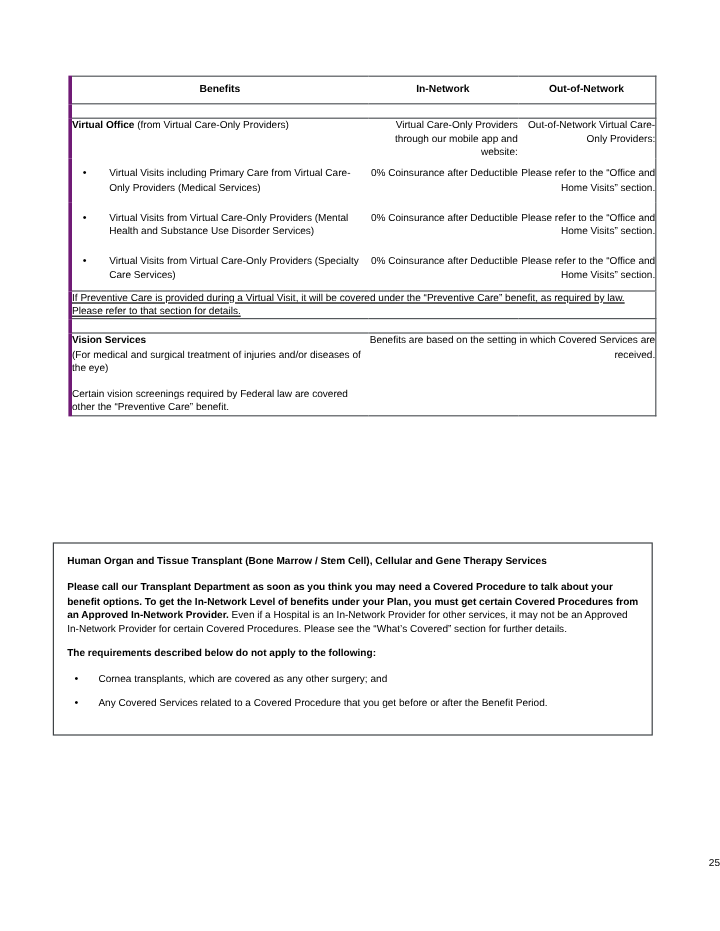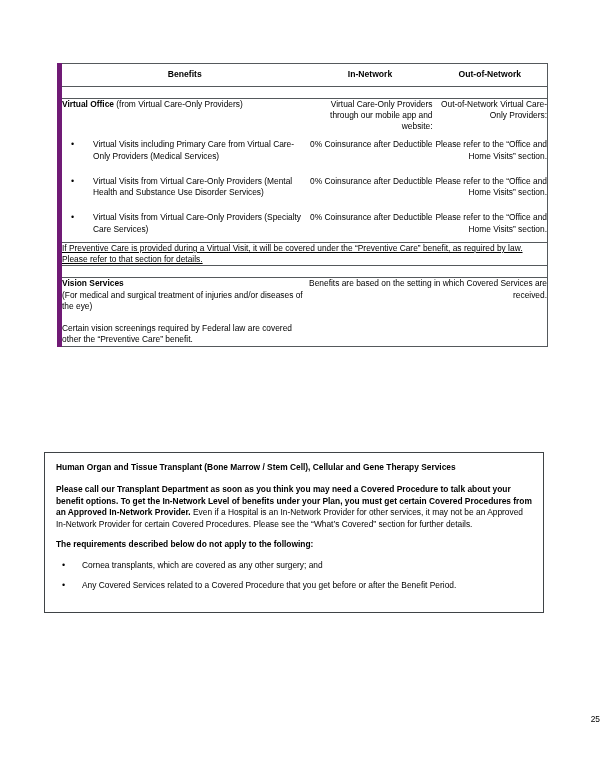--- a/index.html
+++ b/index.html
@@ -38,7 +38,7 @@
     padding: 0;
     vertical-align: top;
   }
-  .benefits-table .outer-l { border-left: 5px solid #701a75; }
+  .benefits-table .outer-l { border-left: 3px solid #701a75; }
   .benefits-table .outer-r { border-right: 1px solid #55595c; margin-top: 16px; }
 
   .bt-head td {

